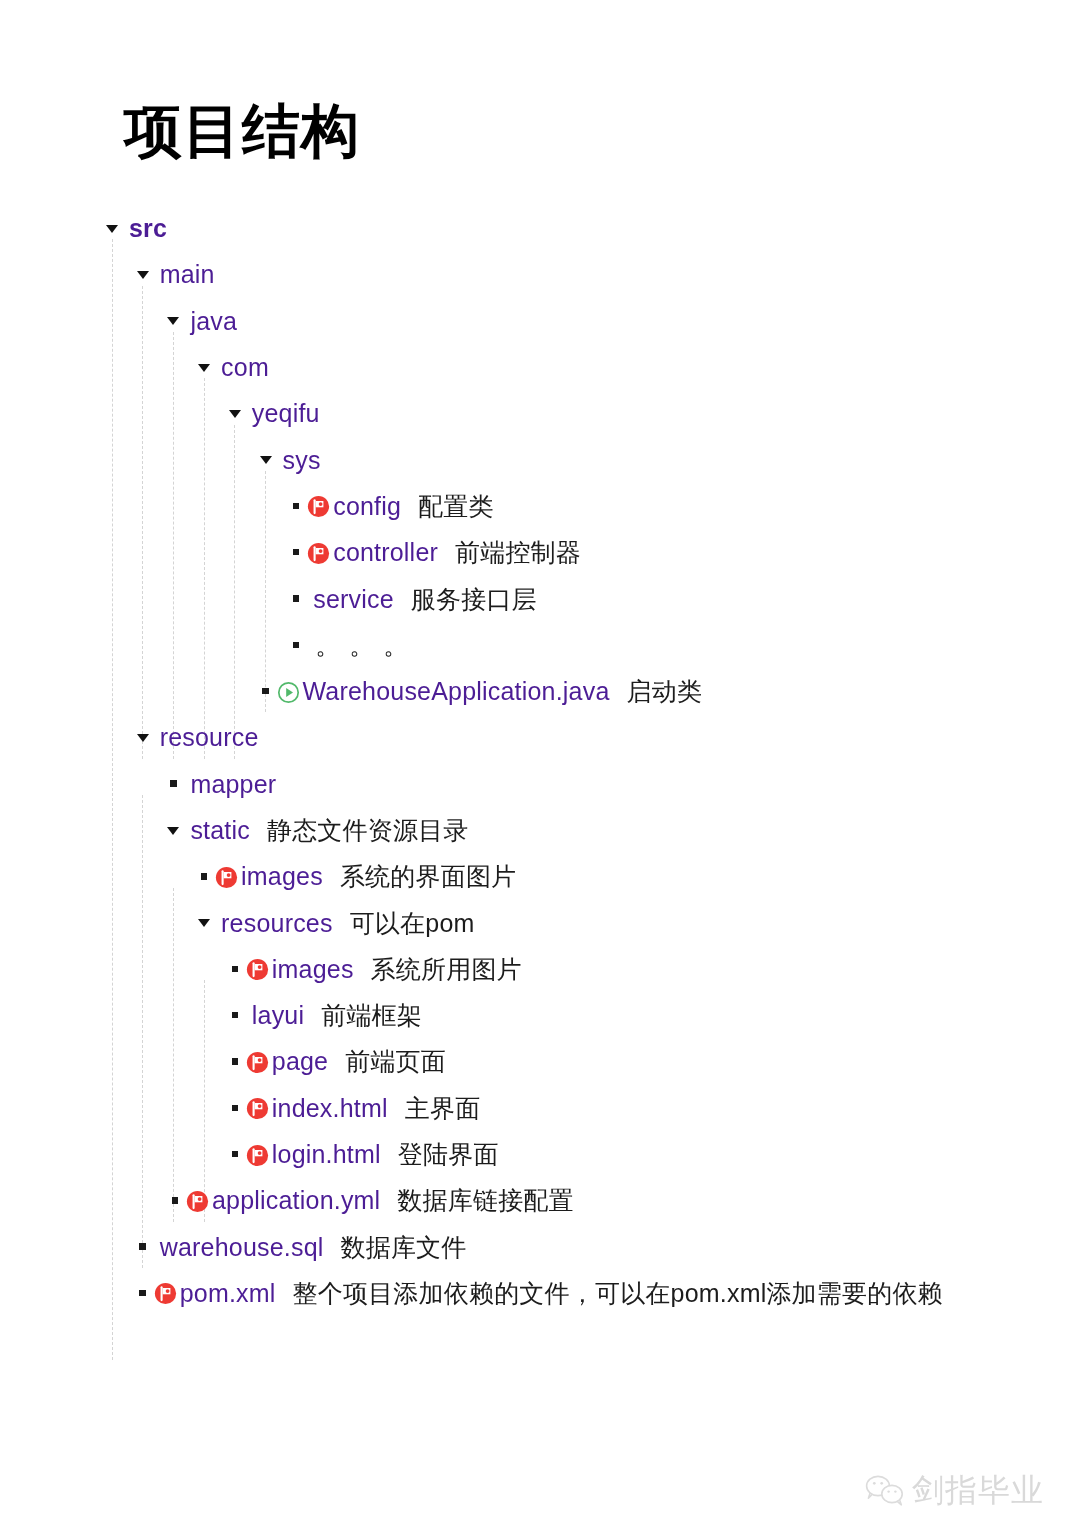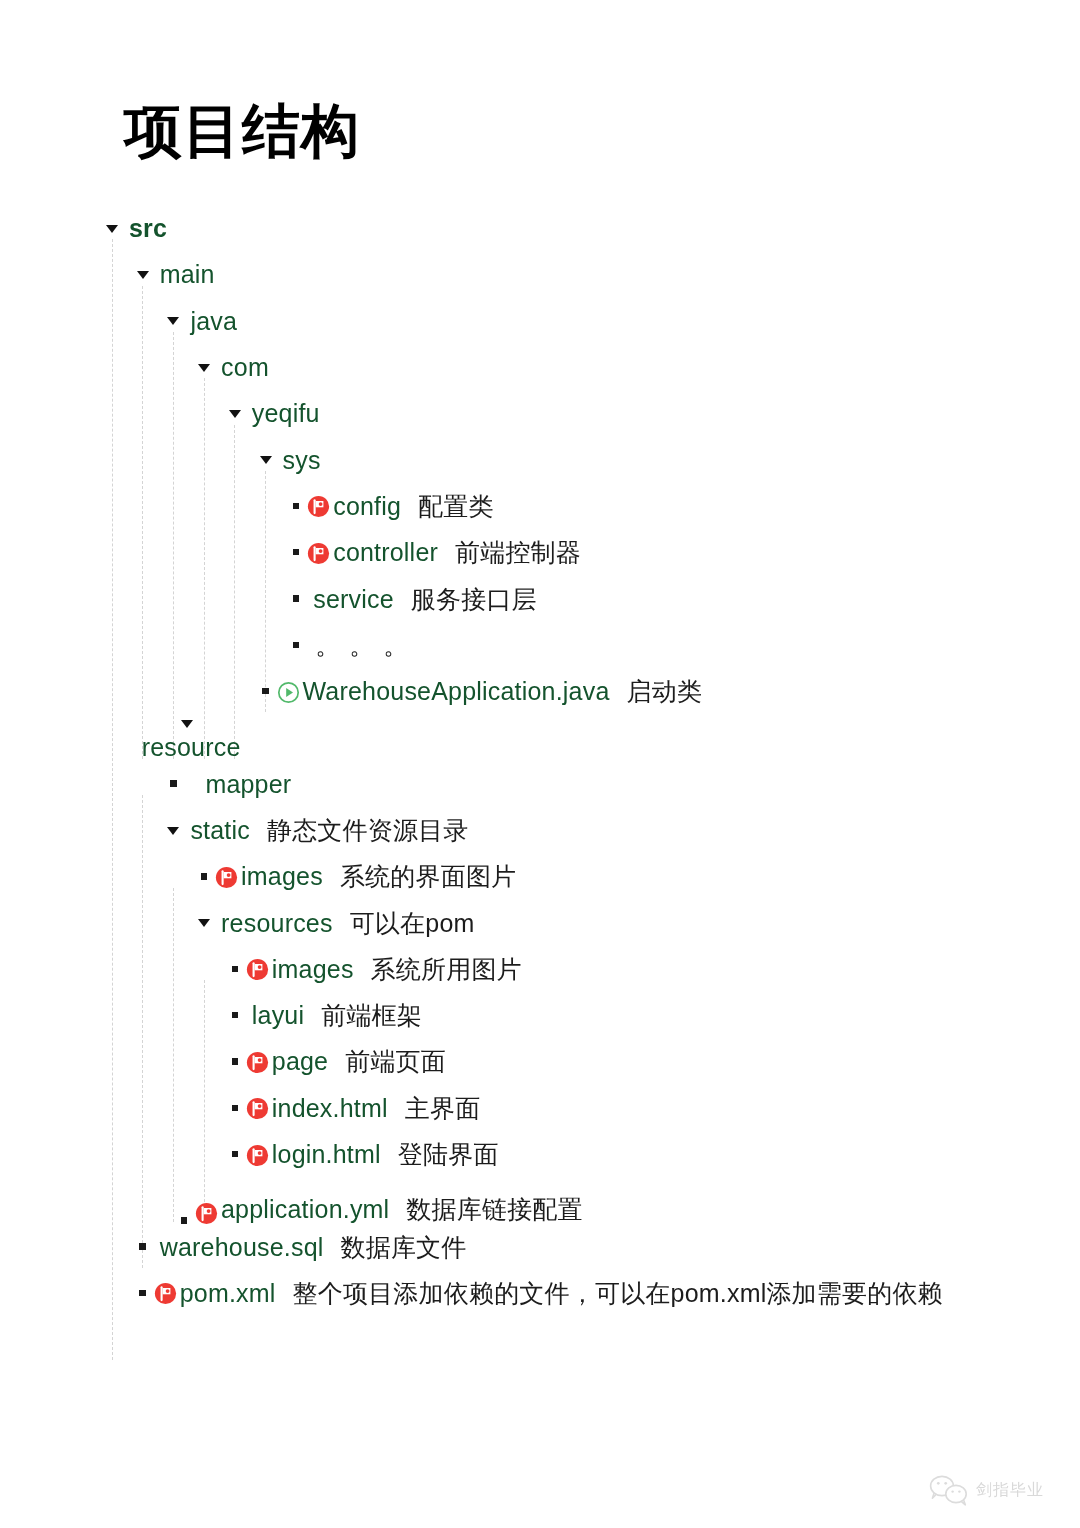--- a/index.html
+++ b/index.html
@@ -116,7 +116,7 @@
   .label {
     font-size: 25px;
     line-height: 30px;
-    color: #14532d;
+    color: #4c1d95;
     padding-left: 8px;
     letter-spacing: 0.2px;
   }

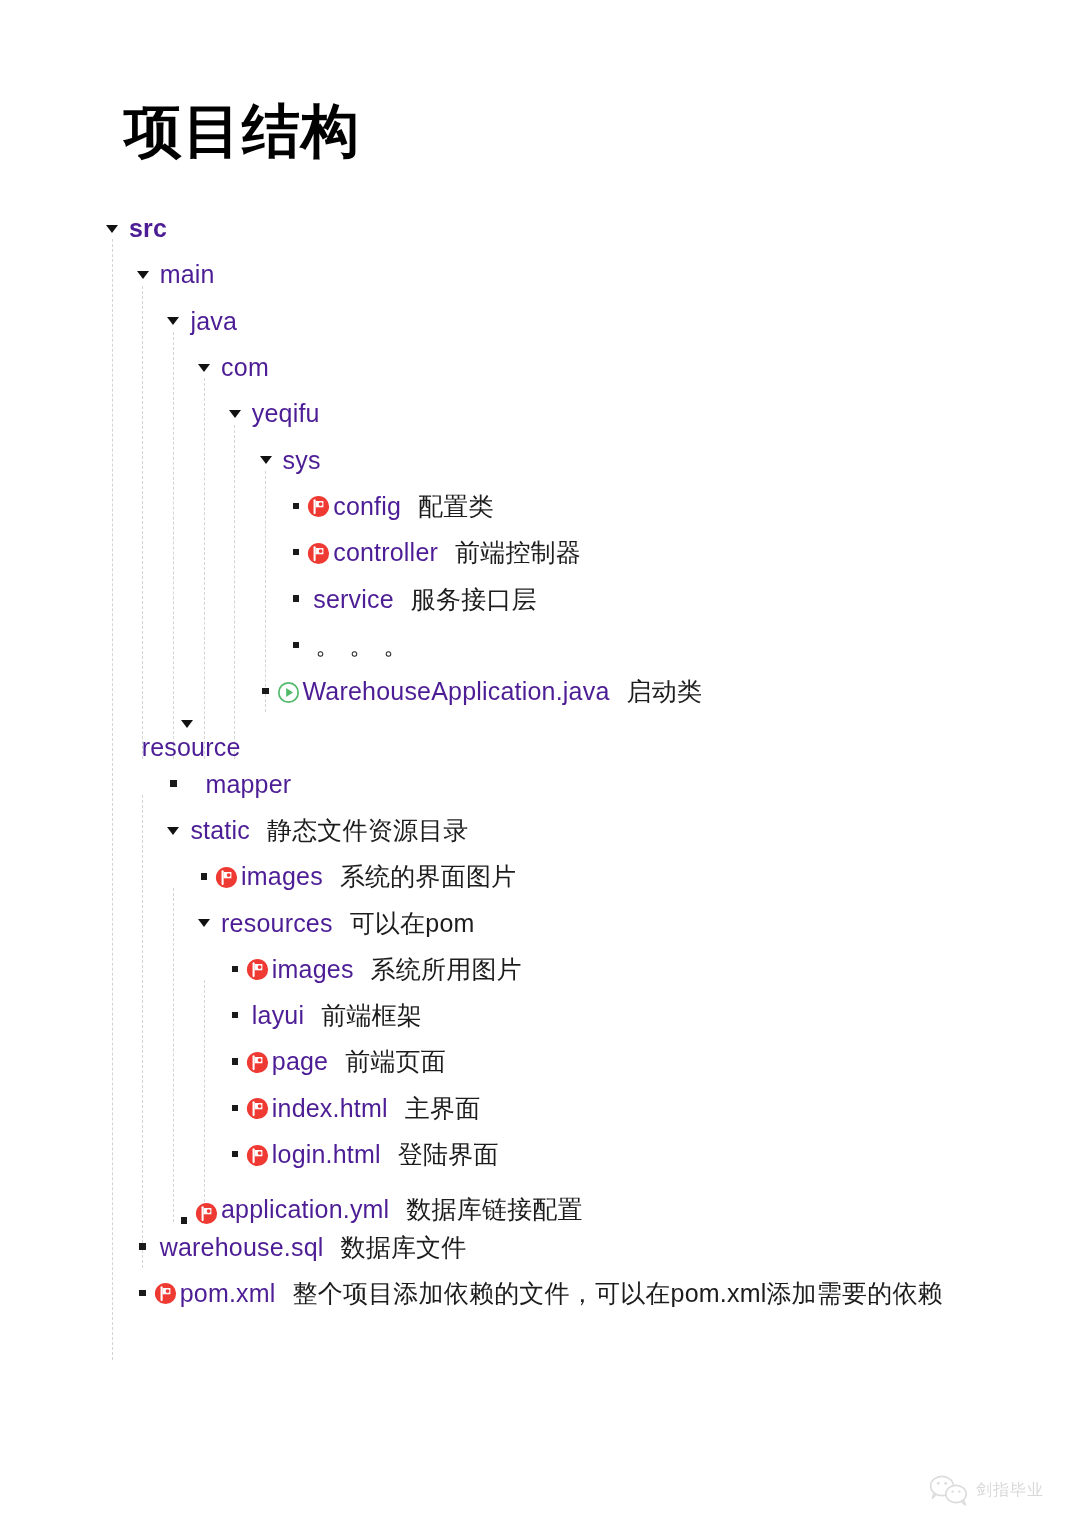--- a/index.html
+++ b/index.html
@@ -293,7 +293,7 @@
           </div>
         </div>
         <div class="row">
-          <div class="row-inner" style="left: 133.7px; flex-direction: column;">
+          <div class="row-inner" style="left: 133.7px;">
             <span class="marker">
               <span class="tri"></span>
             </span>

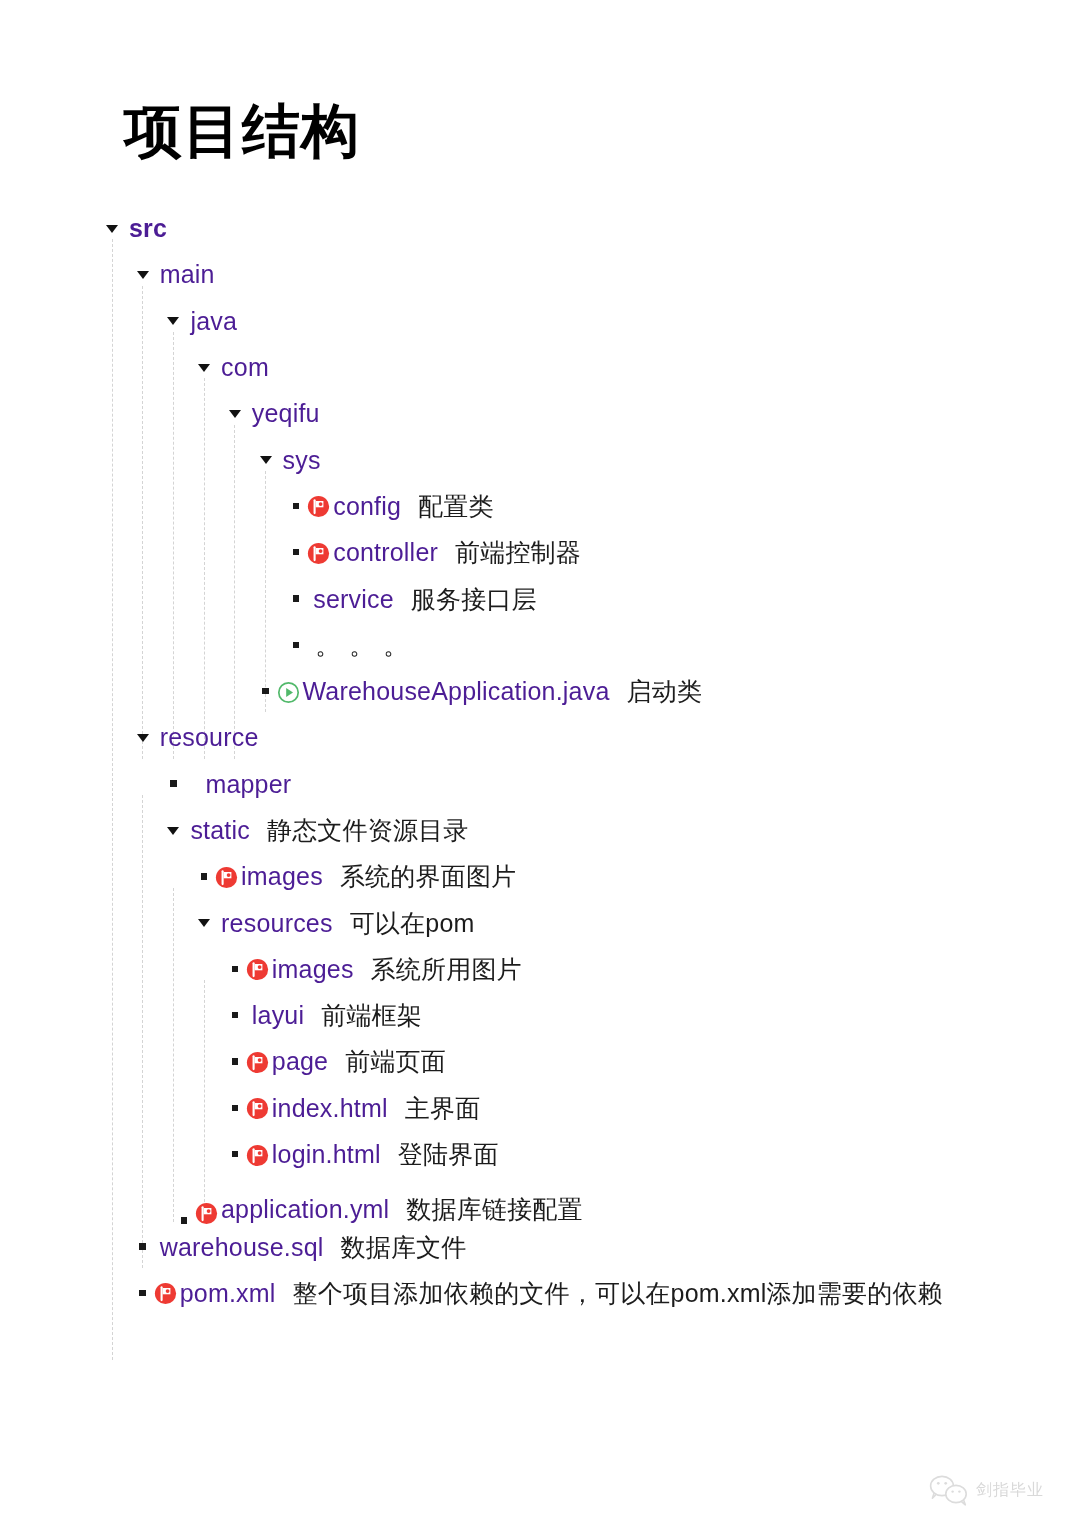--- a/index.html
+++ b/index.html
@@ -301,7 +301,7 @@
           </div>
         </div>
         <div class="row">
-          <div class="row-inner" style="left: 164.4px; gap: 15px;">
+          <div class="row-inner" style="left: 164.4px;">
             <span class="marker">
               <span class="sq"></span>
             </span>

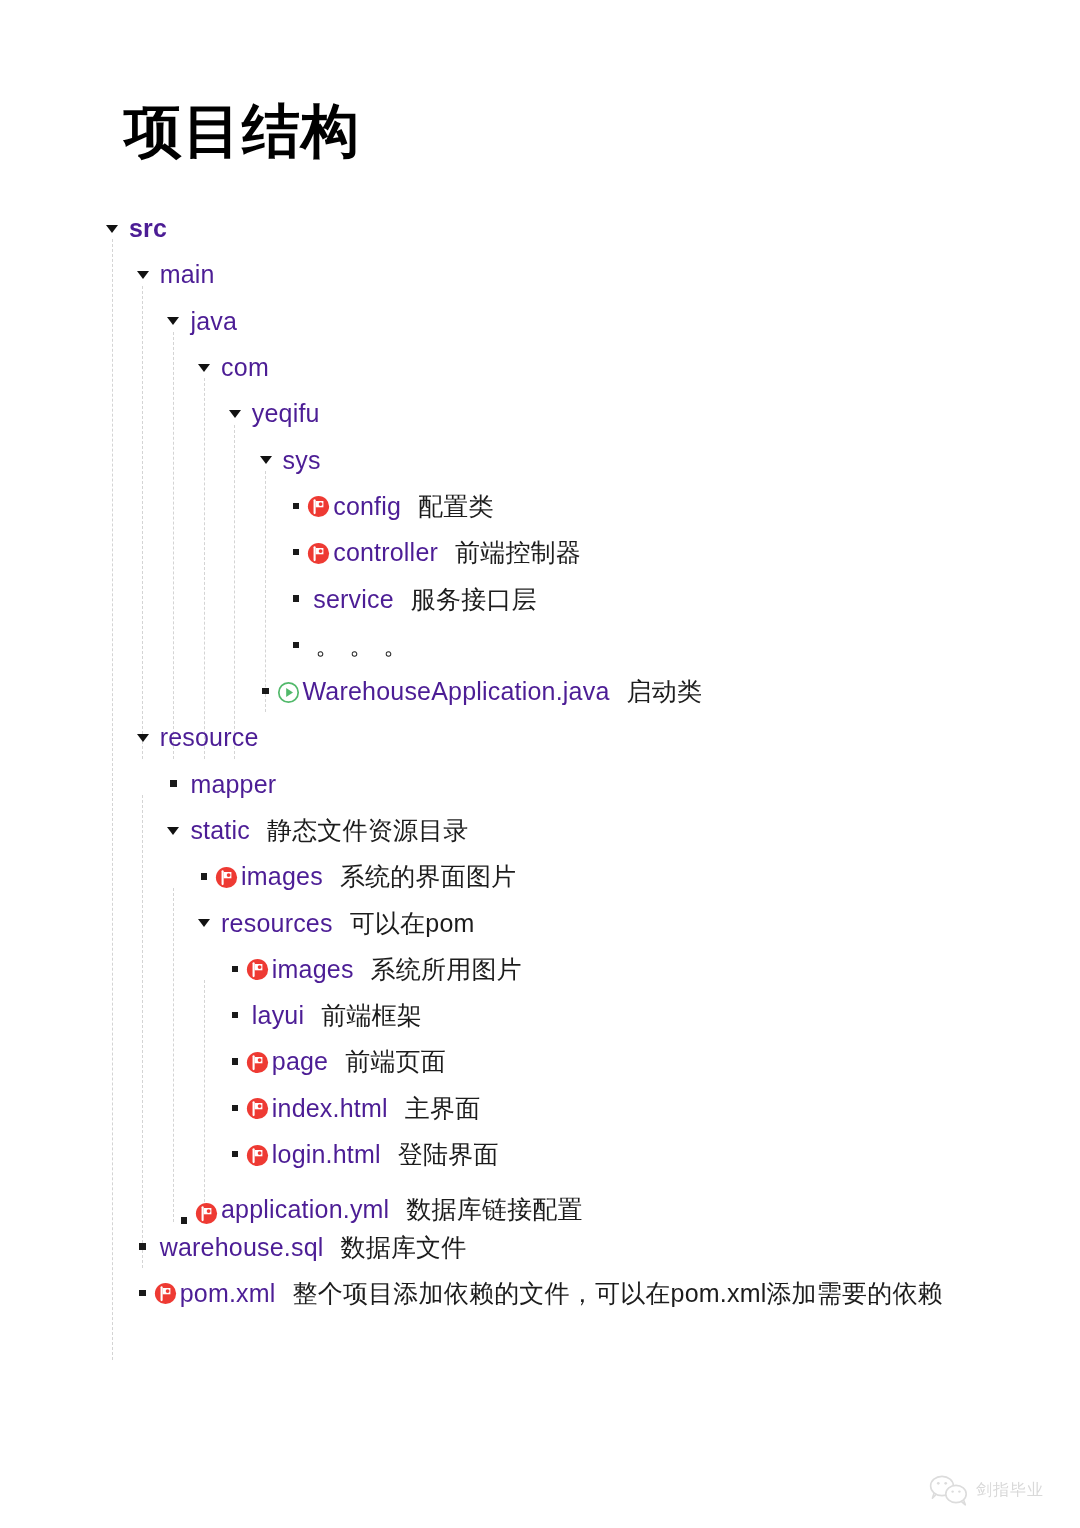--- a/index.html
+++ b/index.html
@@ -421,7 +421,7 @@
           </div>
         </div>
         <div class="row">
-          <div class="row-inner" style="left: 175px; align-items: flex-end;">
+          <div class="row-inner" style="left: 166px;">
             <span class="marker">
               <span class="sq"></span>
             </span>

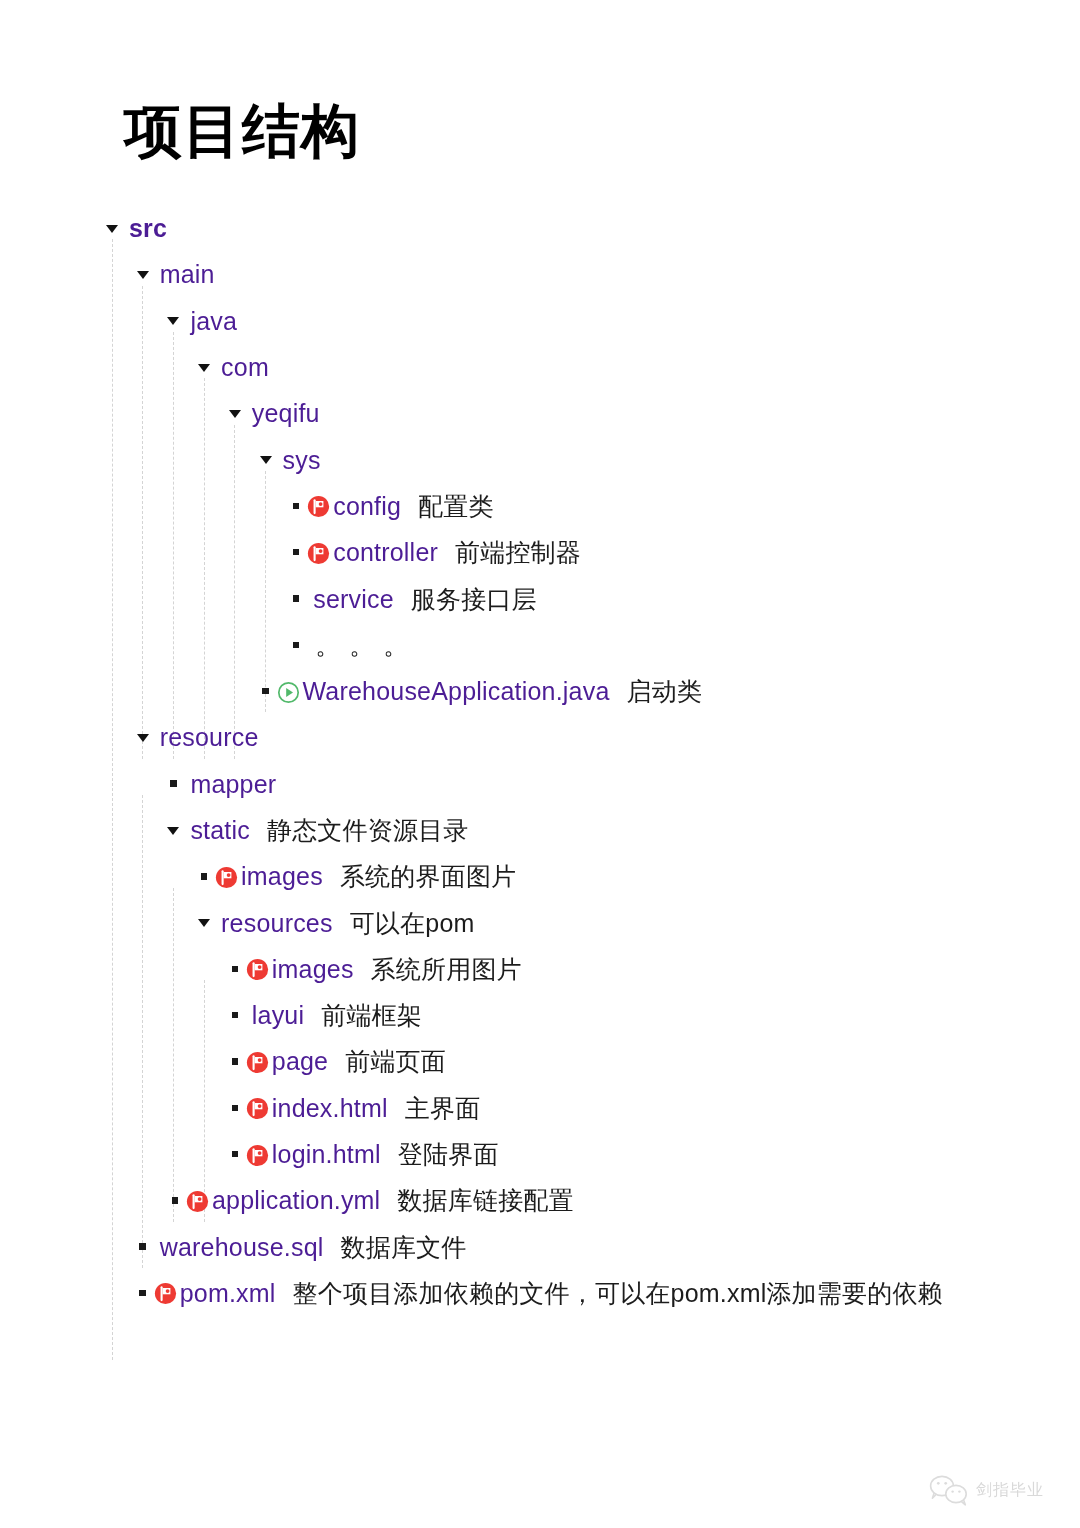--- a/index.html
+++ b/index.html
@@ -150,7 +150,7 @@
     opacity: 1;
   }
   .footer-text {
-    font-size: 16px;
+    font-size: 32px;
     line-height: 28px;
     color: #d9d9d9;
     letter-spacing: 1px;

